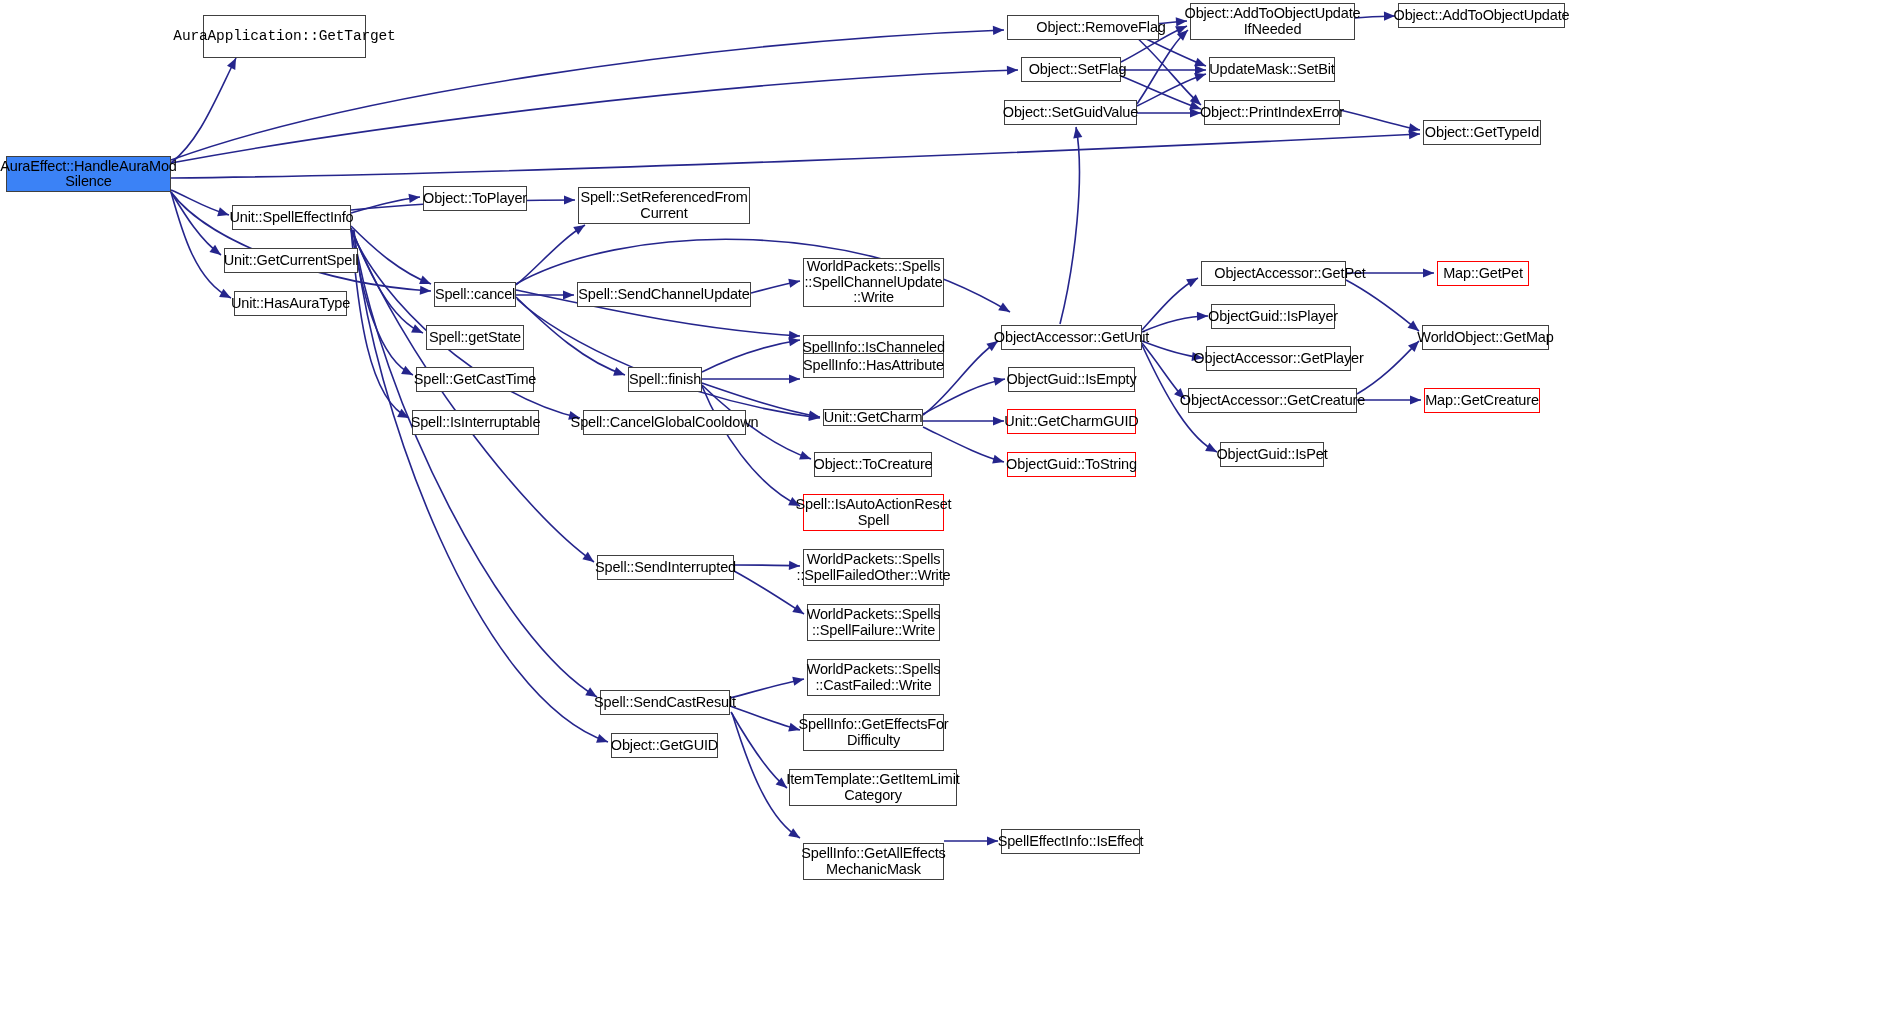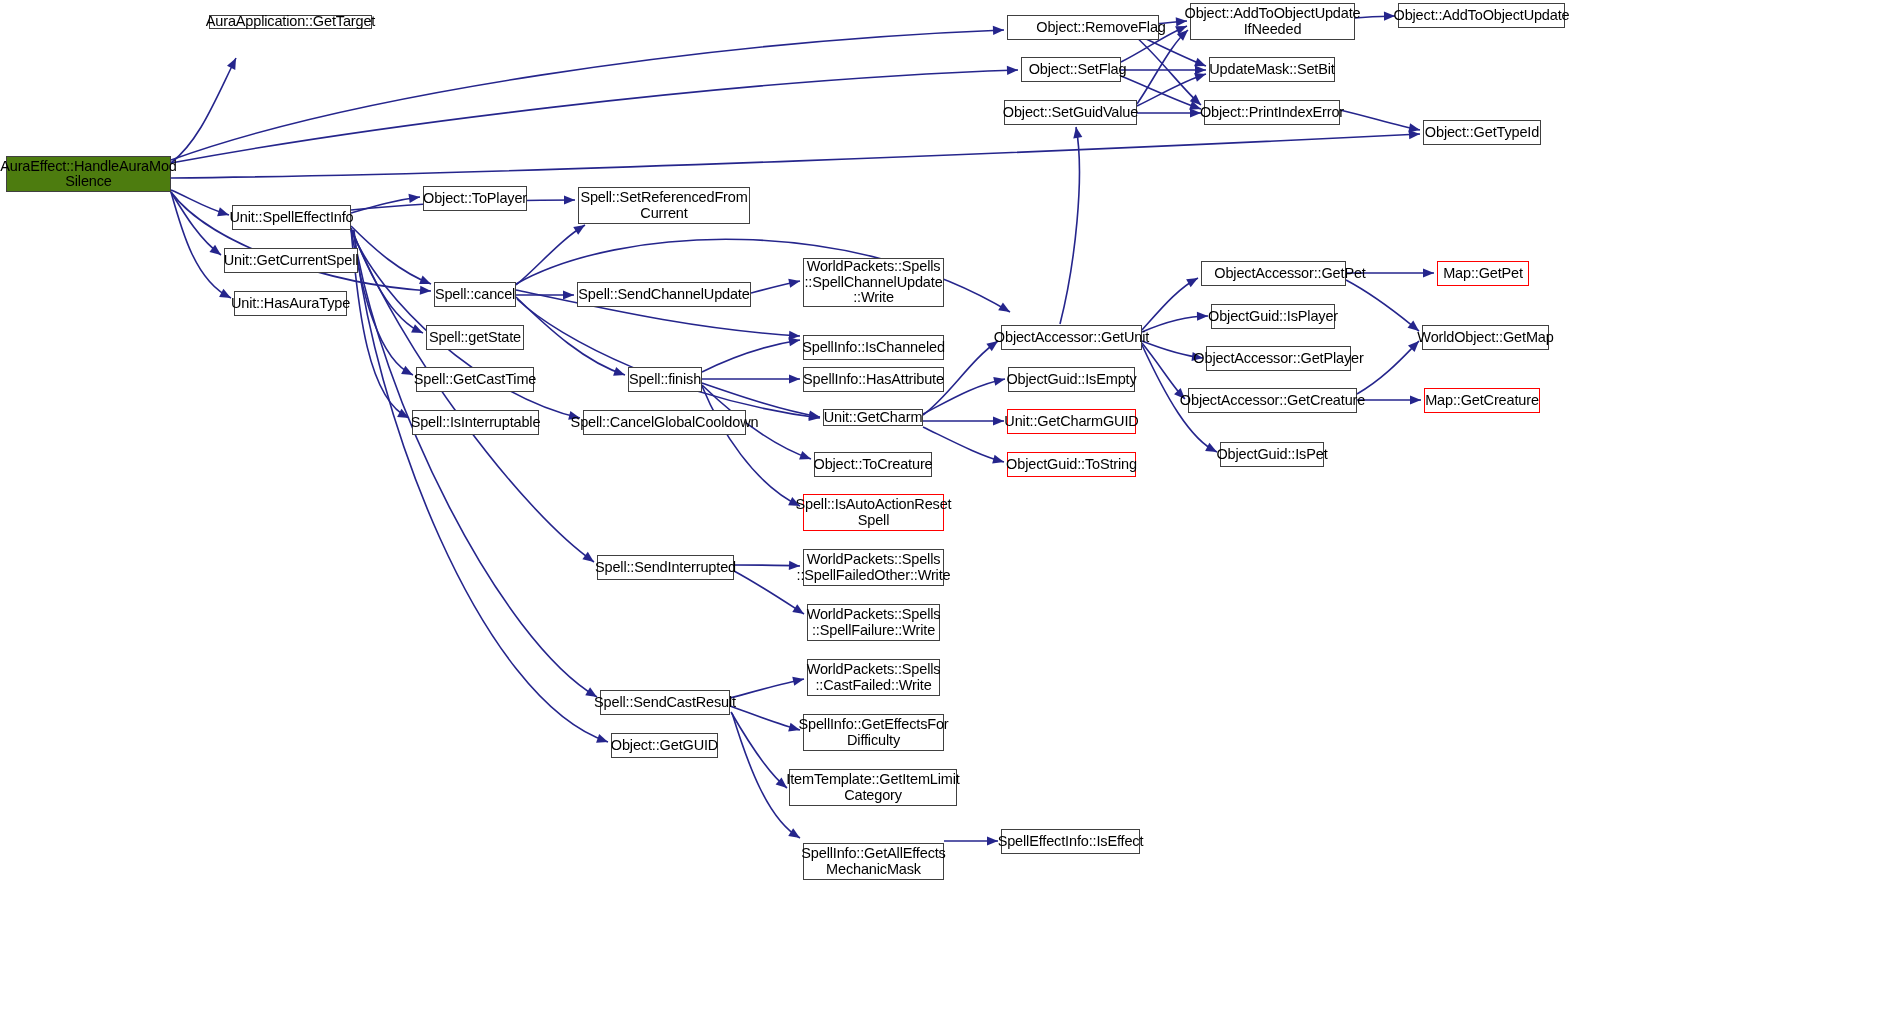--- a/index.html
+++ b/index.html
@@ -191,7 +191,7 @@
     </svg>
 <div class="node current" style="left: 6px; top: 156px; width: 165px; height: 36px;">AuraEffect::HandleAuraMod
 Silence</div>
-    <div class="node" style="left: 209px; top: 15px; width: 163px; height: 14px;">AuraApplication::GetTarget</div>
+    <div class="node" style="left: 203px; top: 15px; width: 163px; height: 43px; font-family: Liberation Mono, monospace;">AuraApplication::GetTarget</div>
     <div class="node" style="left: 232px; top: 205px; width: 119px; height: 25px;">Unit::SpellEffectInfo</div>
     <div class="node" style="left: 224px; top: 248px; width: 134px; height: 25px;">Unit::GetCurrentSpell</div>
     <div class="node" style="left: 234px; top: 291px; width: 113px; height: 25px;">Unit::HasAuraType</div>

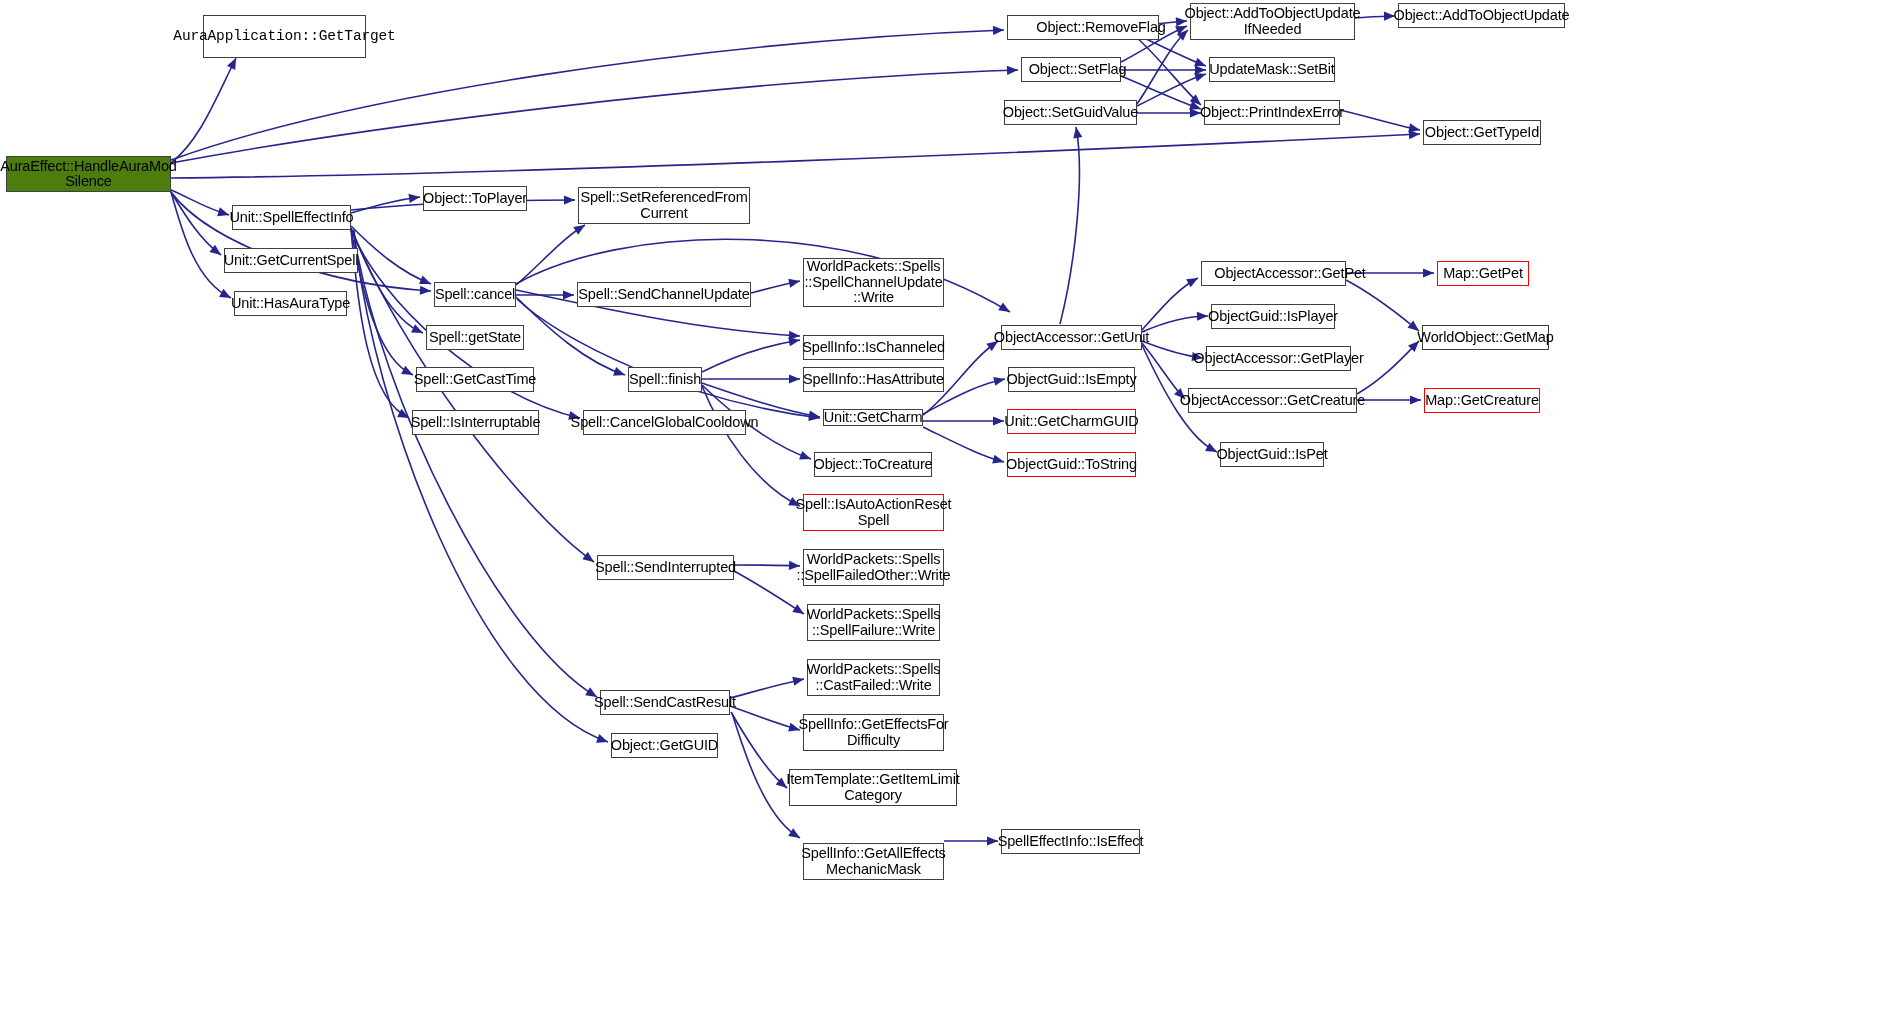--- a/index.html
+++ b/index.html
@@ -55,7 +55,7 @@
     border-width: 1.4px;
   }
   .node.current {
-    background: #4d7c0f;
+    background: #3b82f6;
     border-color: #404040;
   }
 </style>

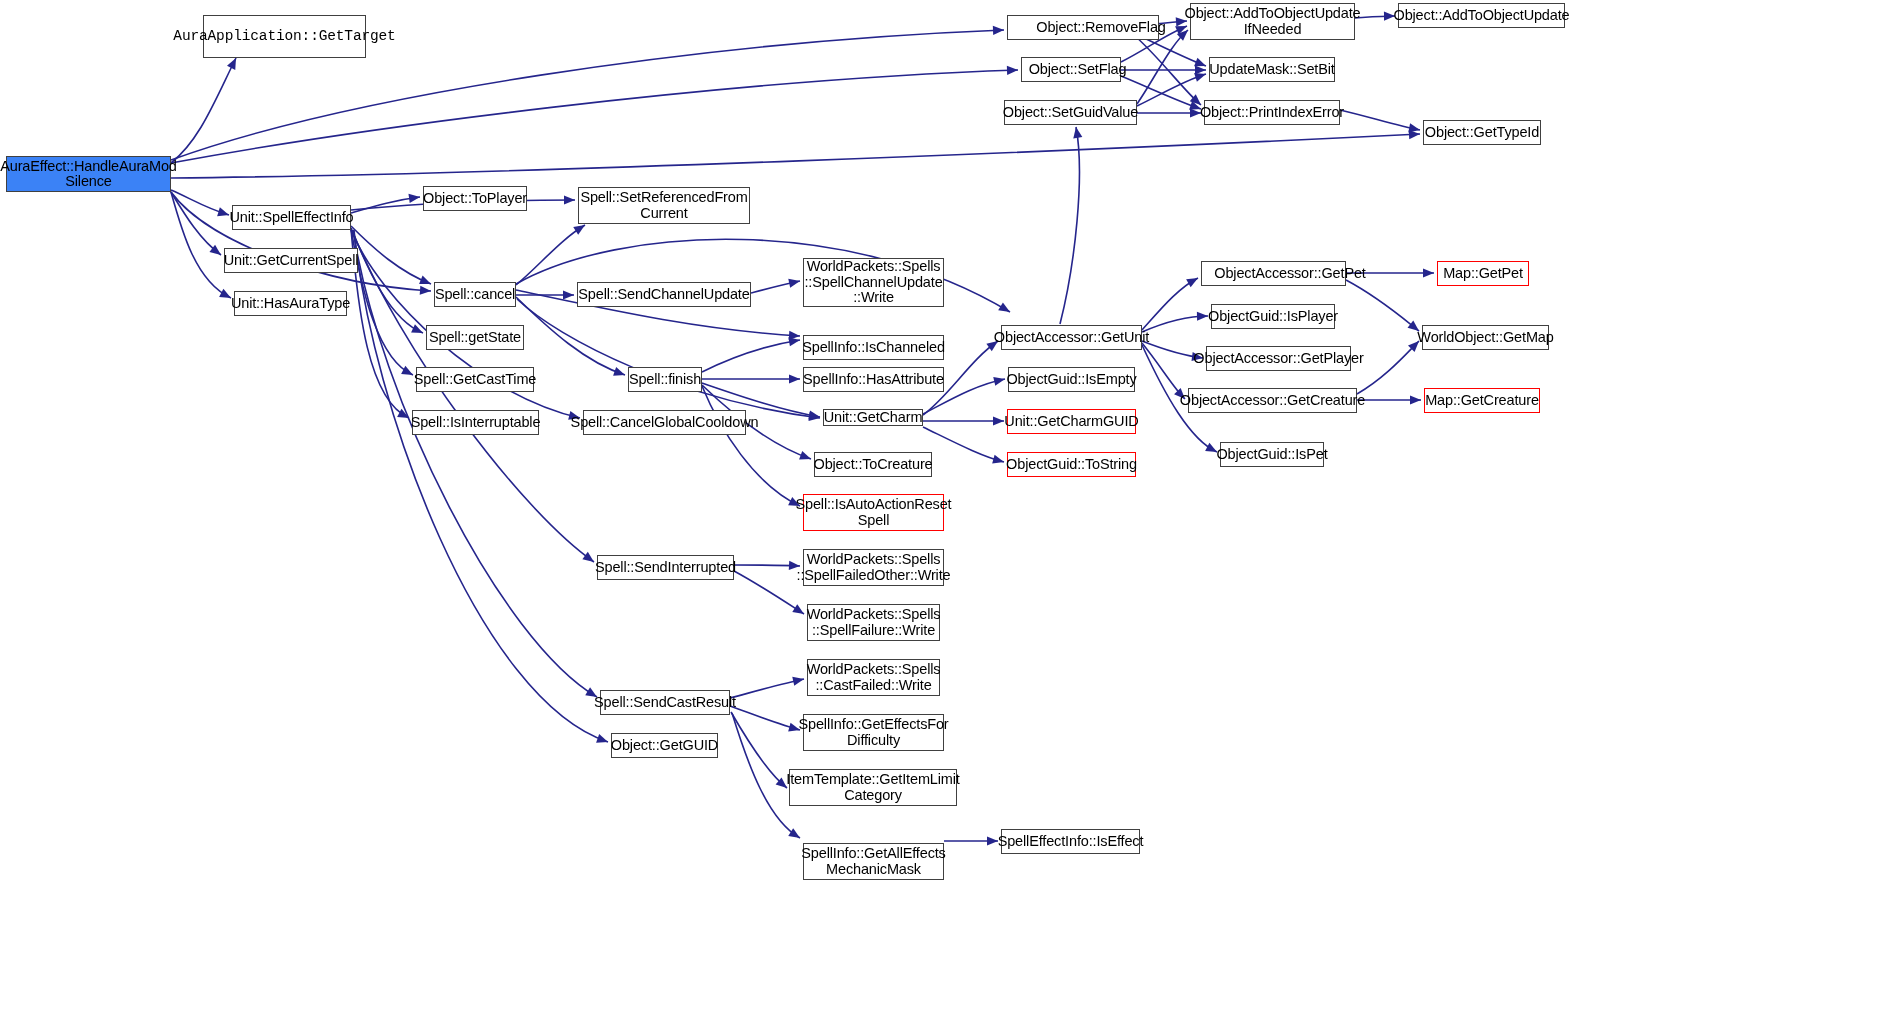--- a/index.html
+++ b/index.html
@@ -212,7 +212,7 @@
 ::SpellChannelUpdate
 ::Write</div>
     <div class="node" style="left: 803px; top: 335px; width: 141px; height: 25px;">SpellInfo::IsChanneled</div>
-    <div class="node" style="left: 803px; top: 367px; width: 141px; height: 25px;">SpellInfo::HasAttribute</div>
+    <div class="node" style="left: 803px; top: 353px; width: 141px; height: 25px;">SpellInfo::HasAttribute</div>
     <div class="node" style="left: 823px; top: 409px; width: 100px; height: 17px;">Unit::GetCharm</div>
     <div class="node" style="left: 814px; top: 452px; width: 118px; height: 25px;">Object::ToCreature</div>
     <div class="node red" style="left: 803px; top: 494px; width: 141px; height: 37px;">Spell::IsAutoActionReset

